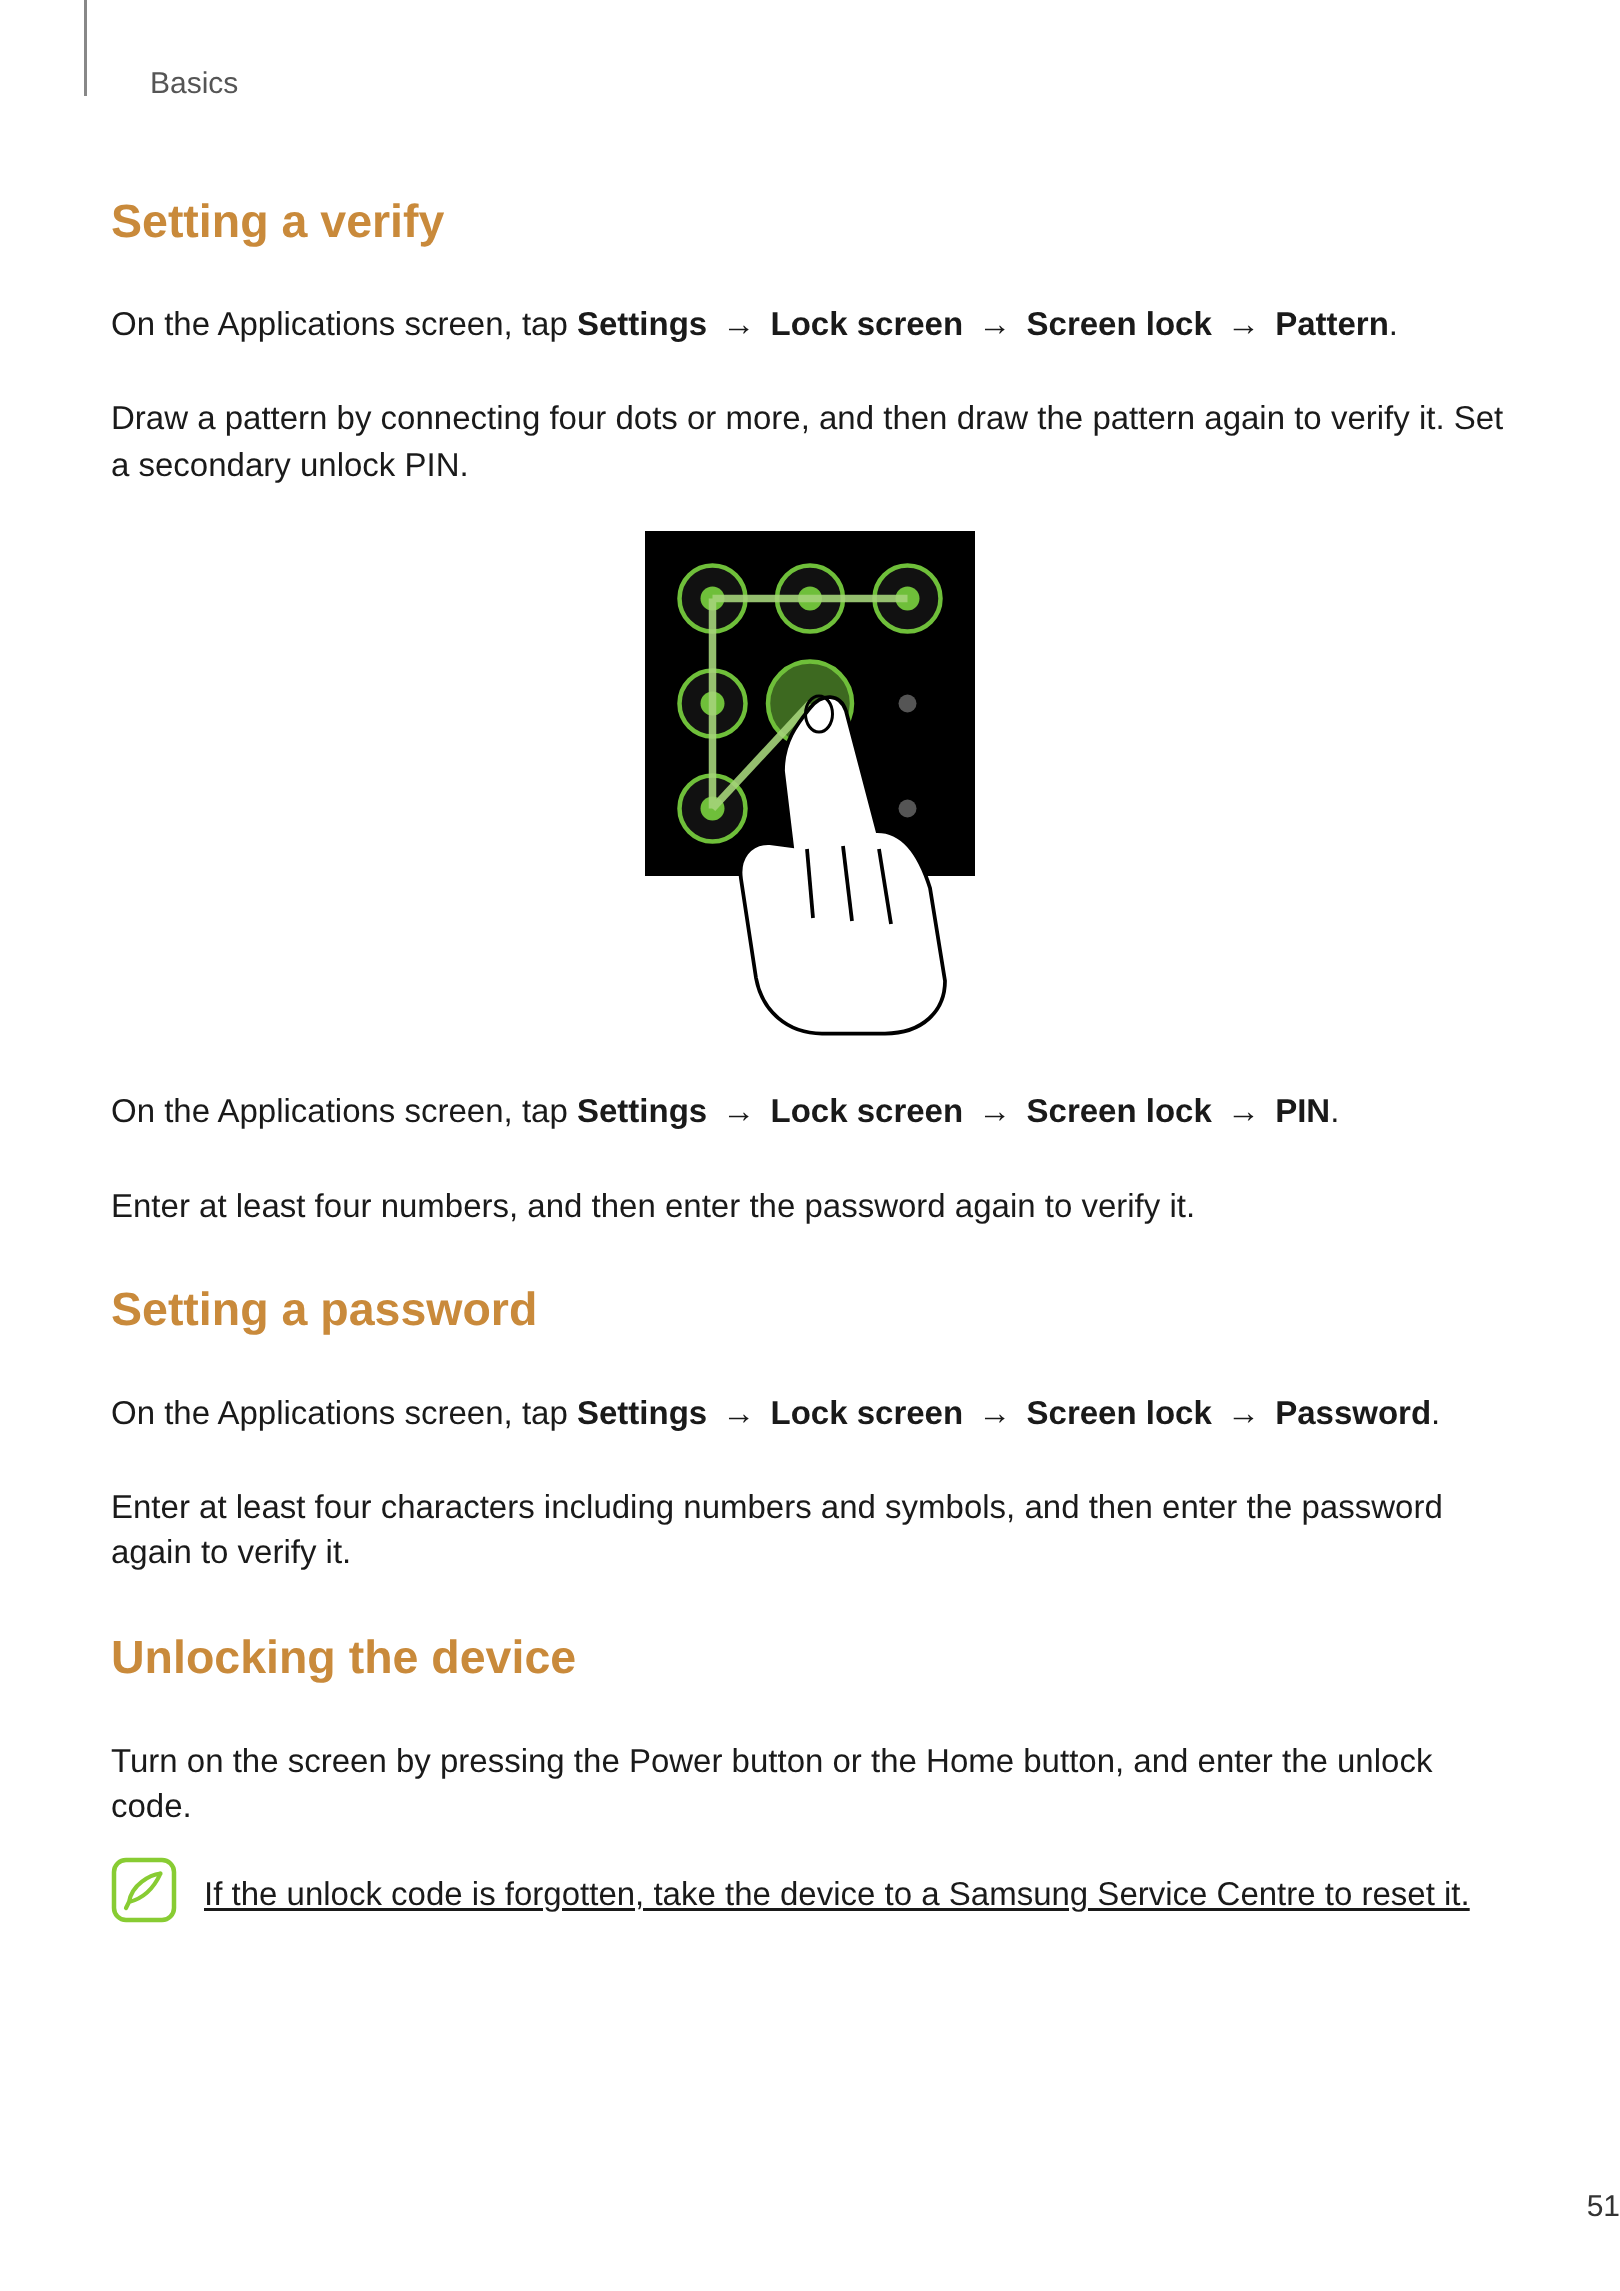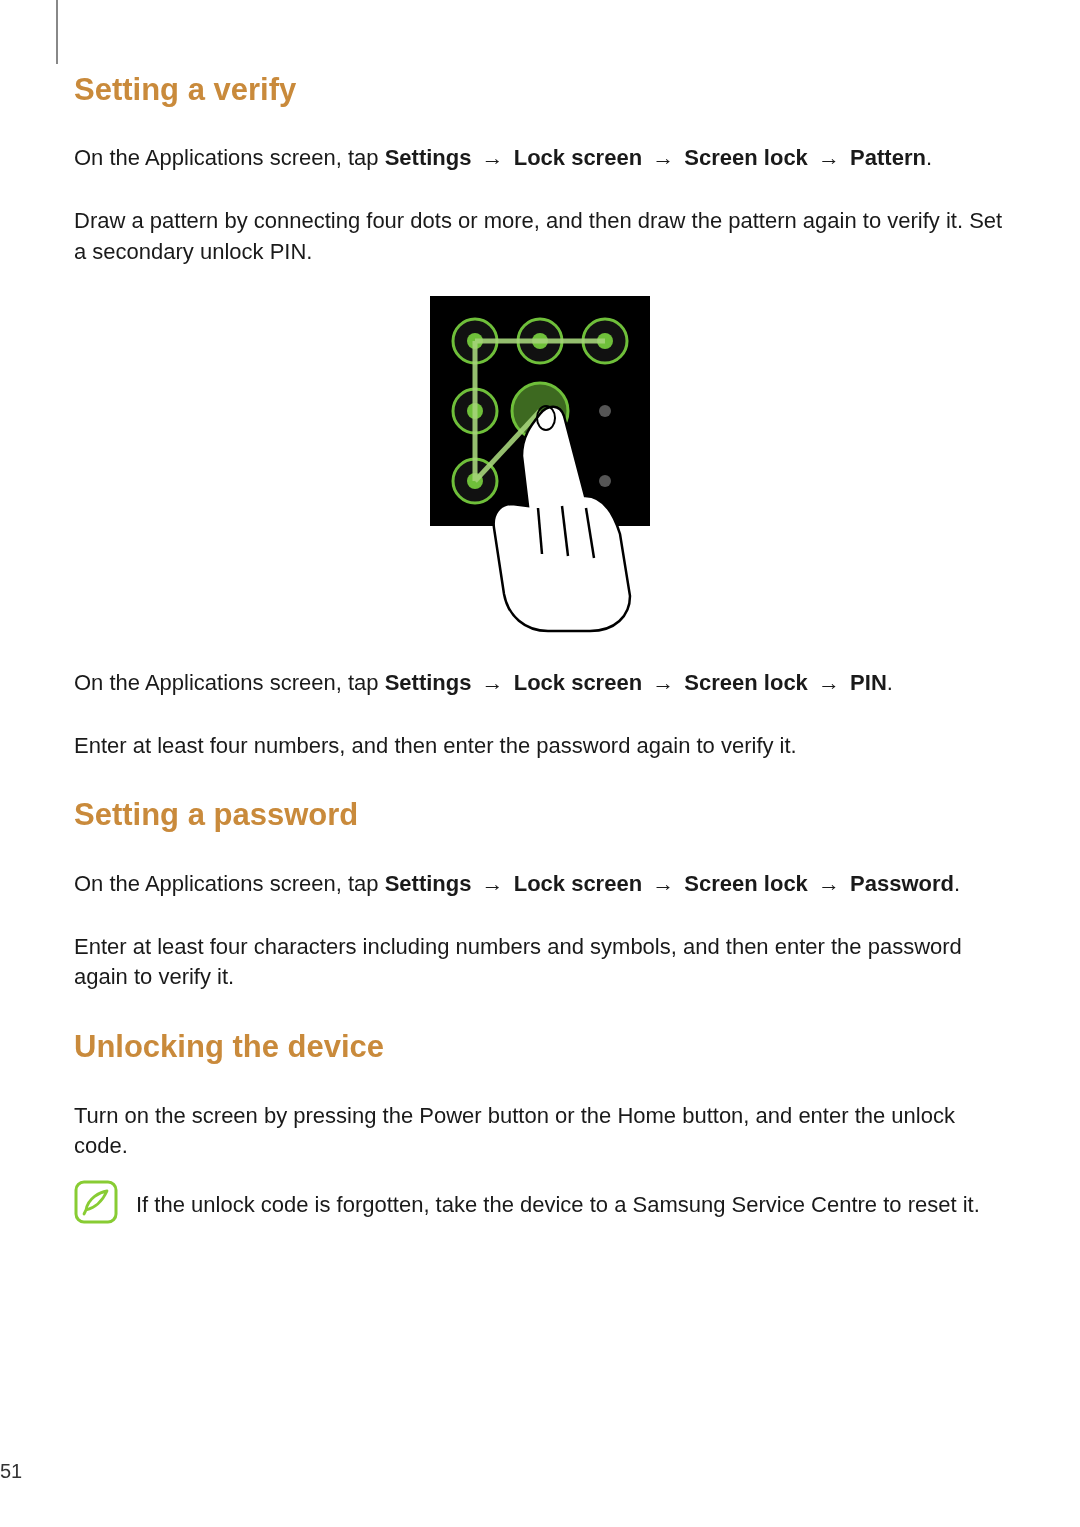--- a/index.html
+++ b/index.html
@@ -76,6 +76,7 @@
 <div class="header-rule"></div>
 
 <div class="page">
+  <div class="breadcrumb">Basics</div>
 
   <h2>Setting a verify</h2>
   <p>

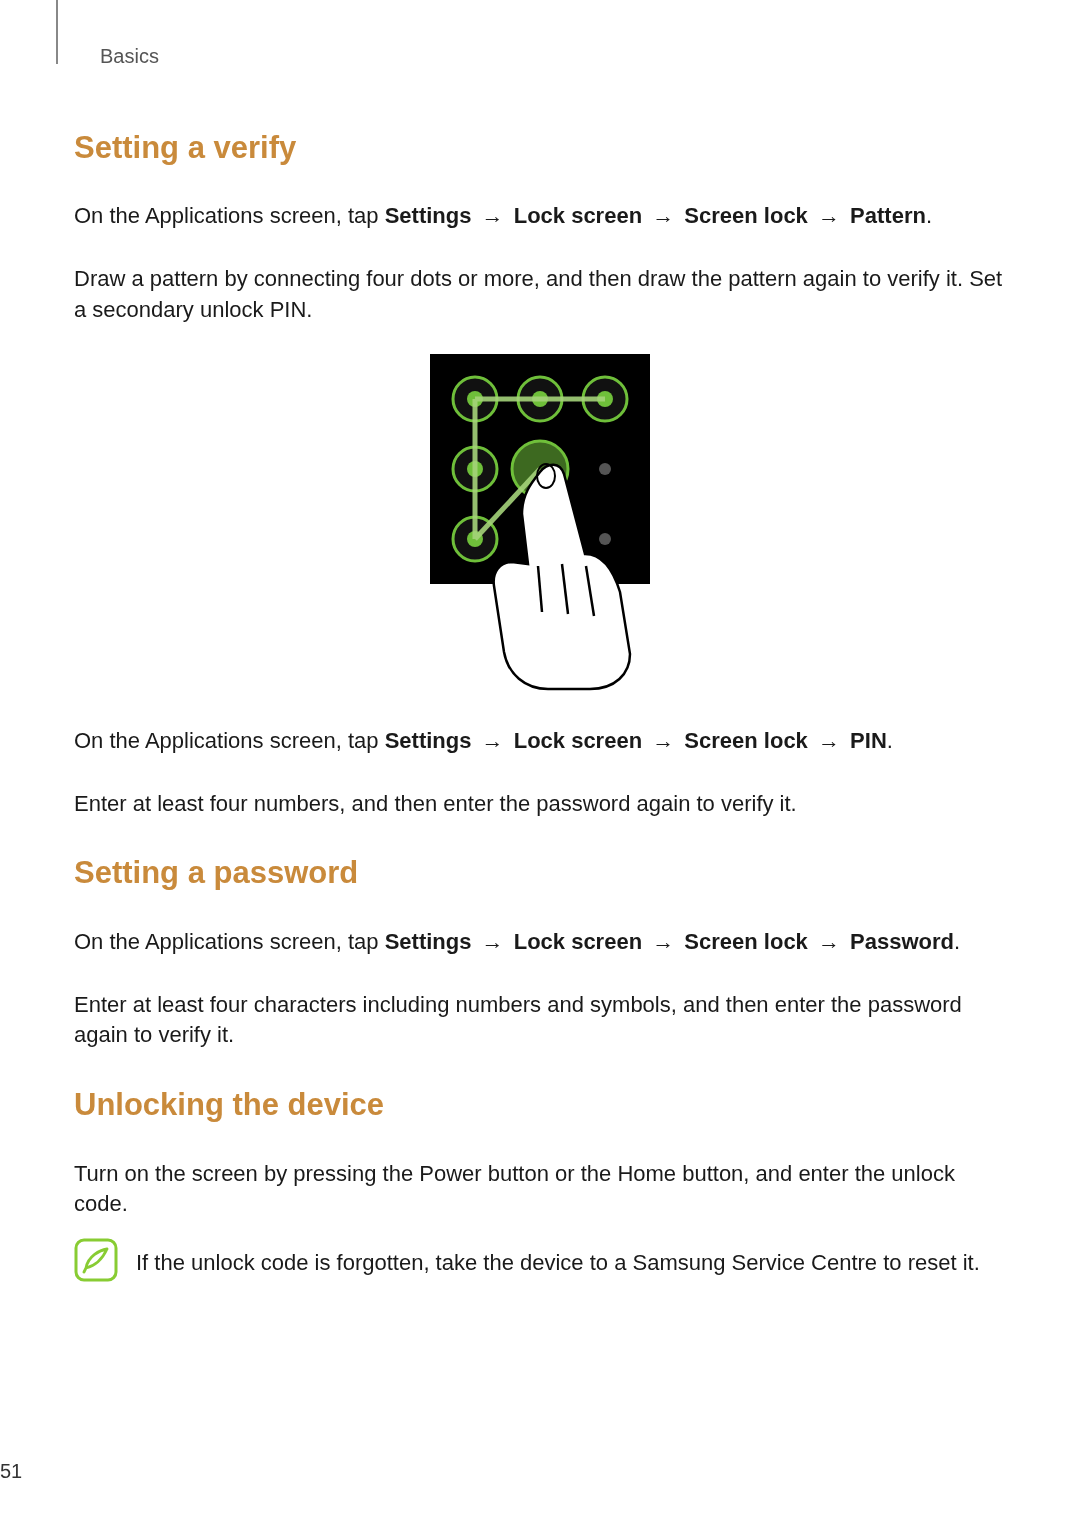--- a/index.html
+++ b/index.html
@@ -55,6 +55,7 @@
       gap: 18px;
       margin-top: 22px;
       margin-bottom: 40px;
+      text-decoration: underline;
     }
     .note-icon {
       flex: 0 0 auto;

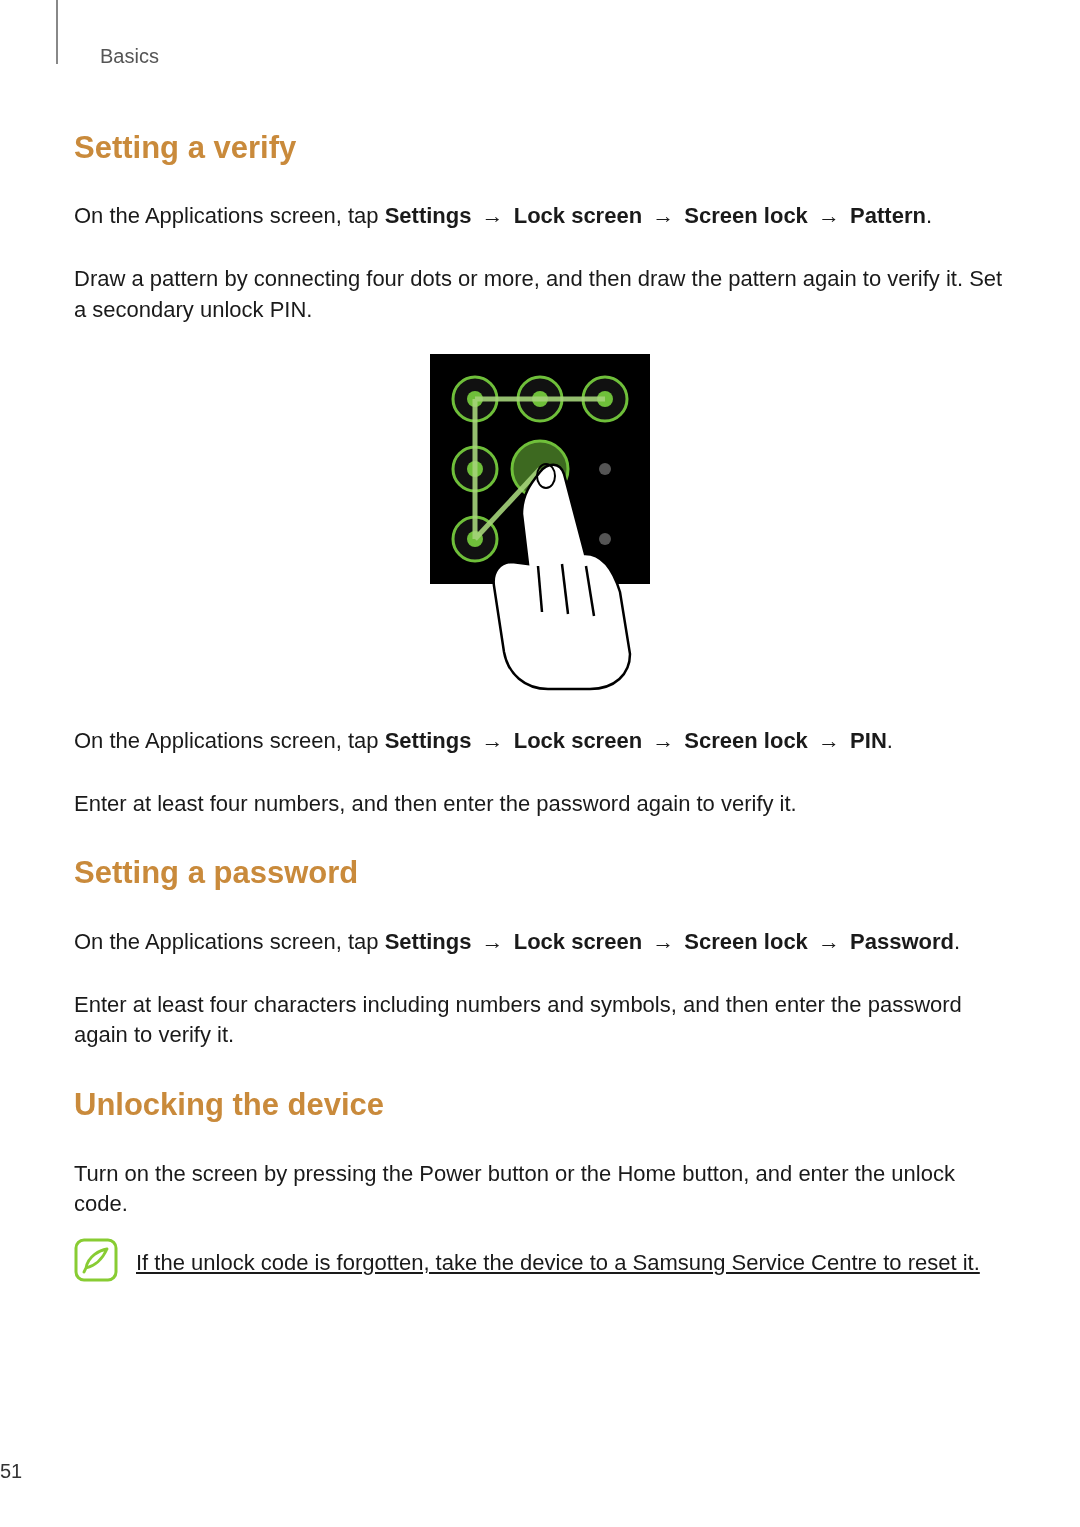--- a/index.html
+++ b/index.html
@@ -66,7 +66,7 @@
       position: absolute;
       bottom: 42px;
       left: 0; right: 0;
-      text-align: left;
+      text-align: right;
       font-size: 20px;
       color: #333;
     }

